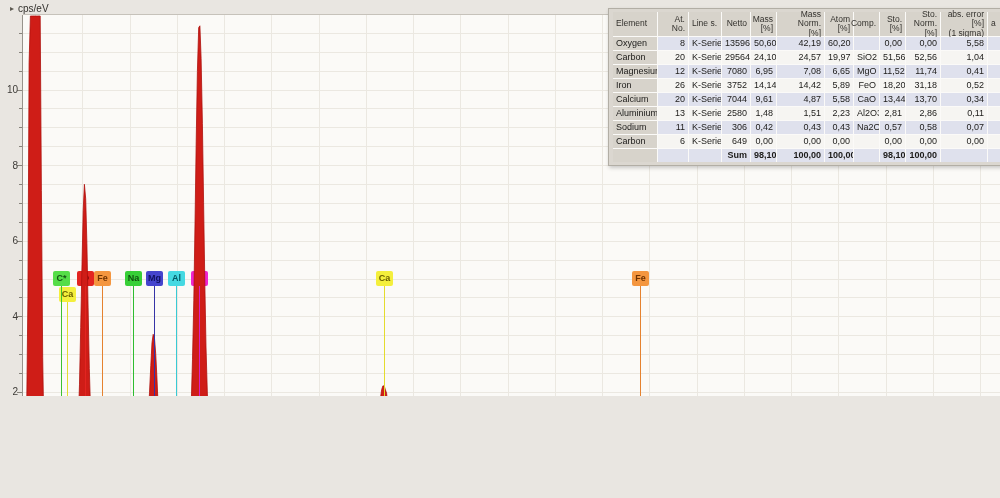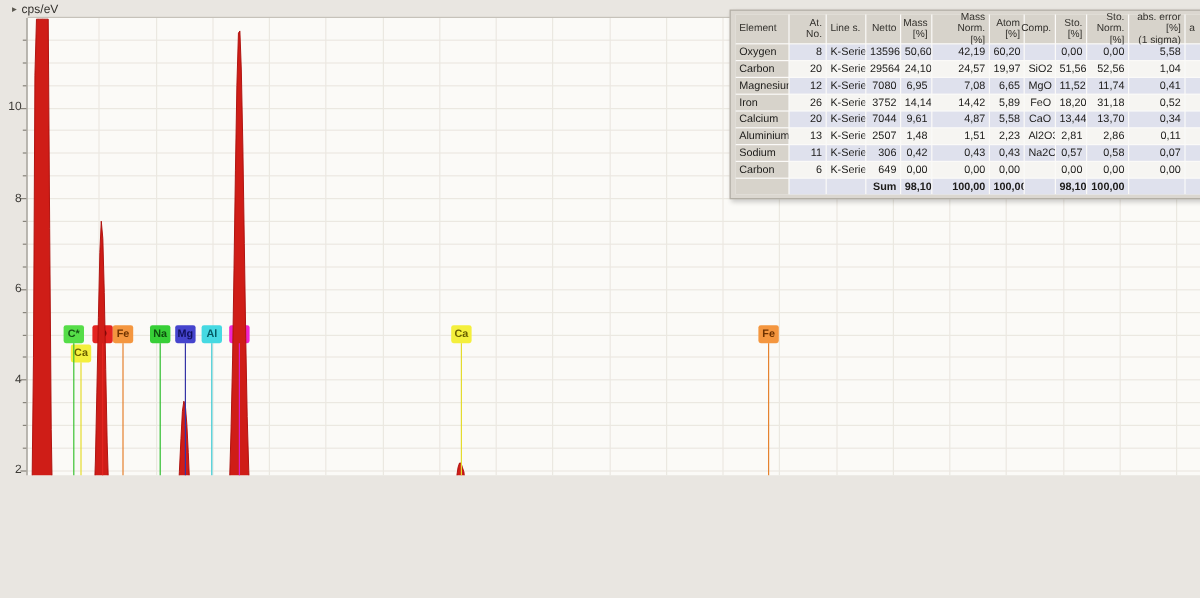--- a/index.html
+++ b/index.html
@@ -131,7 +131,7 @@
         <div class="cell al-l bg-el">Aluminium</div>
         <div class="cell al-r bg-b">13</div>
         <div class="cell al-l bg-b">K-Serie</div>
-        <div class="cell al-r bg-b">2507</div>
+        <div class="cell al-r bg-b">2580</div>
         <div class="cell al-r bg-b">1,48</div>
         <div class="cell al-r bg-b">1,51</div>
         <div class="cell al-r bg-b">2,23</div>

